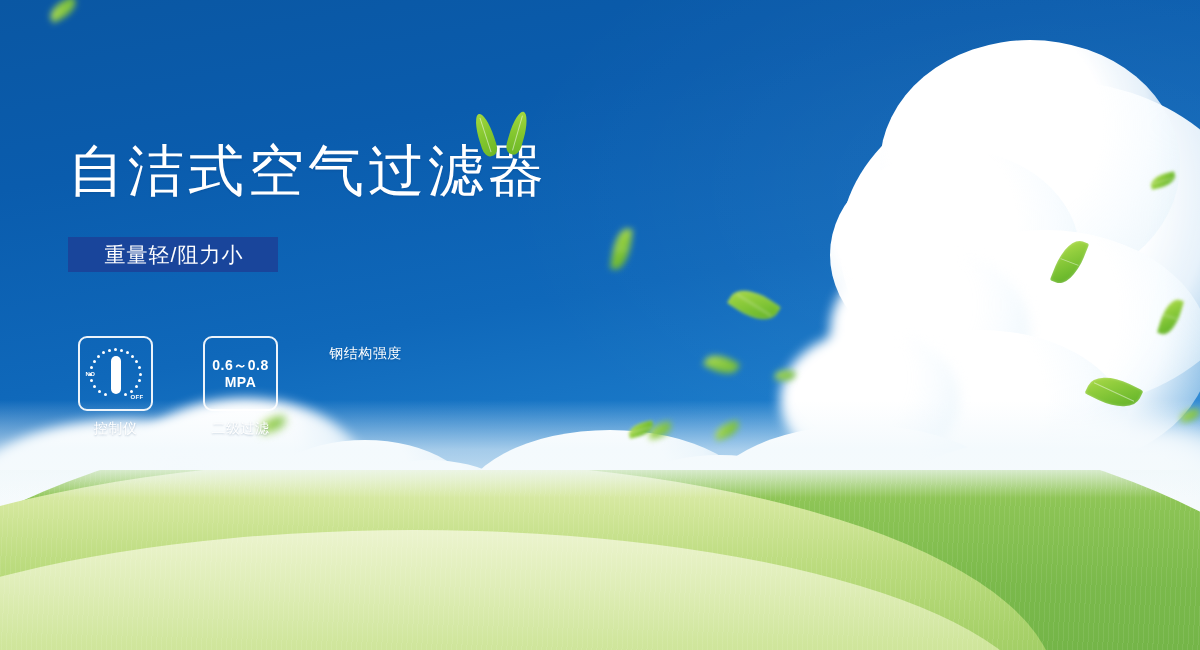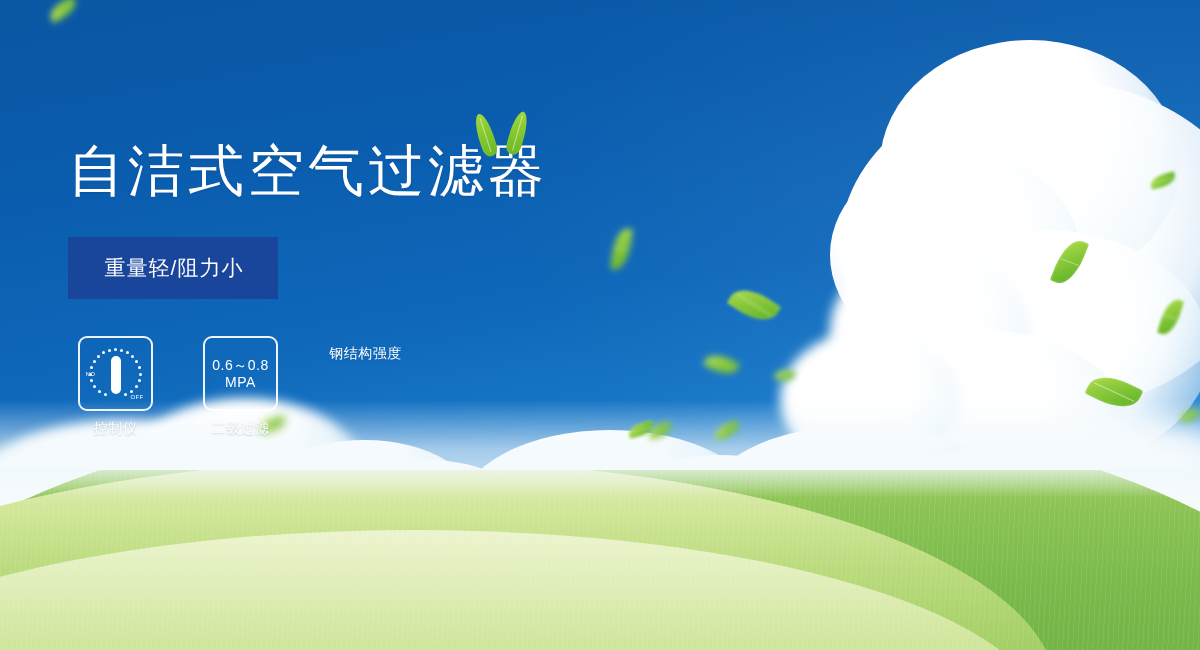--- a/index.html
+++ b/index.html
@@ -121,7 +121,7 @@
   .title-leaf .tv{position:absolute;left:48%;top:8%;width:1px;height:84%;background:rgba(255,255,255,.5);}
 
   
-  .tags{position:absolute;left:68px;top:237px;height:62px;display:flex;}
+  .tags{position:absolute;left:68px;top:237px;height:35px;display:flex;}
   .tag{
     display:flex;align-items:center;justify-content:center;
     font-size:21px;letter-spacing:1px;white-space:nowrap;

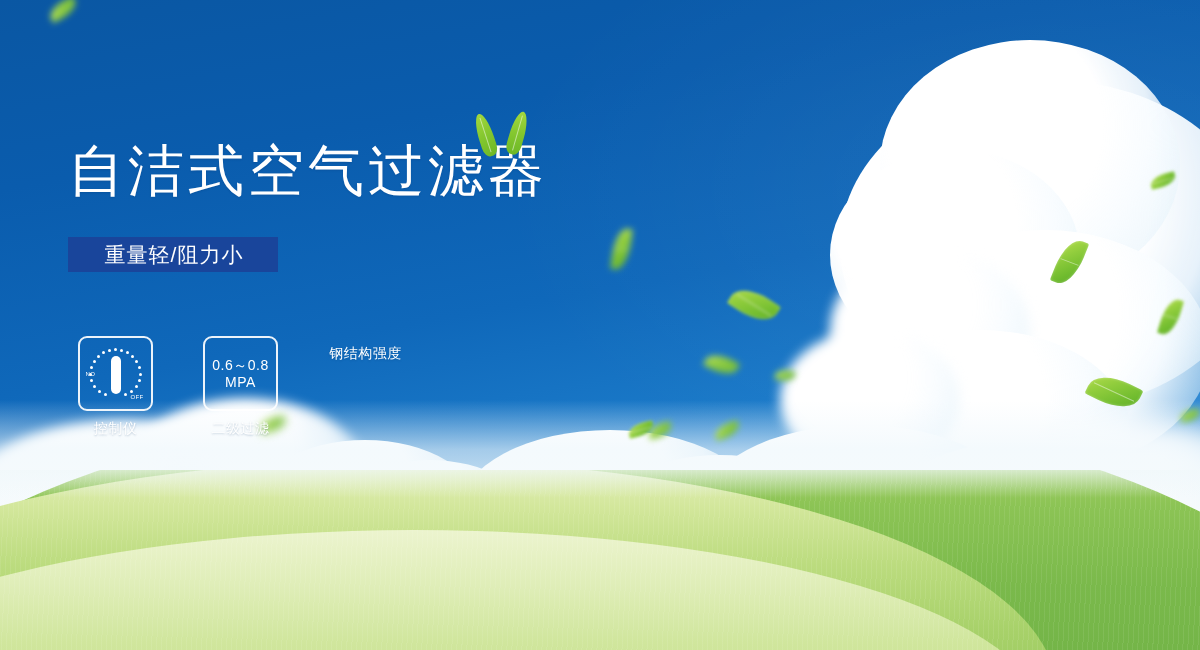--- a/index.html
+++ b/index.html
@@ -144,7 +144,7 @@
     width:75px;height:75px;border:2px solid rgba(255,255,255,.92);
     border-radius:9px;position:relative;
     display:flex;flex-direction:column;align-items:center;justify-content:center;
-    color:#ffffff;box-sizing:border-box;
+    color:#ffffff;box-sizing:border-box;font-weight:bold;
   }
   .fbox .ftext{
     font-size:14px;line-height:17px;text-align:center;letter-spacing:.5px;color:#fff;

